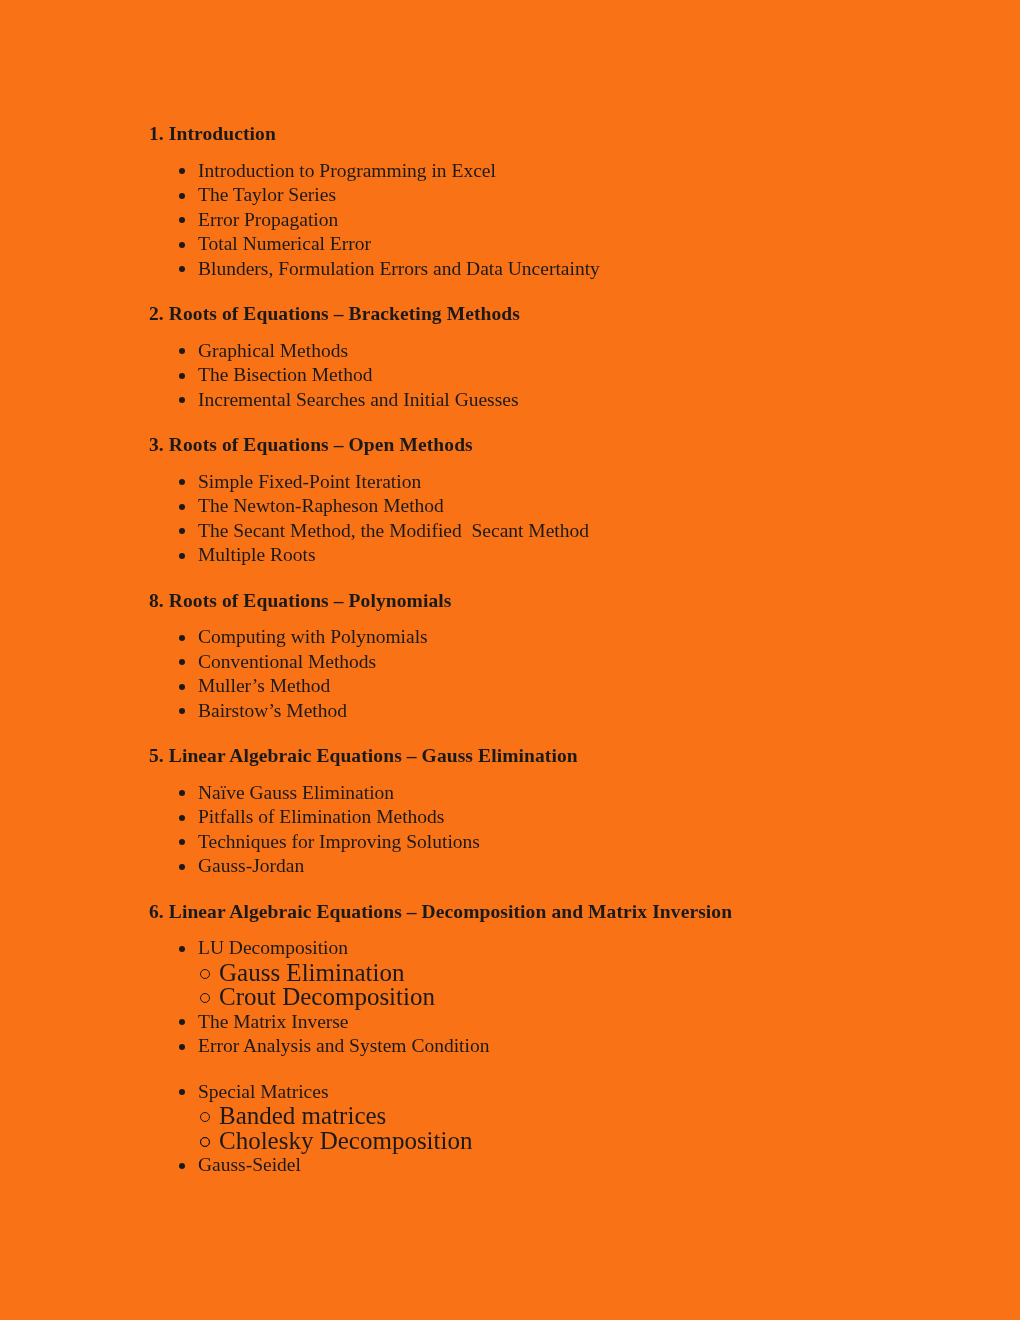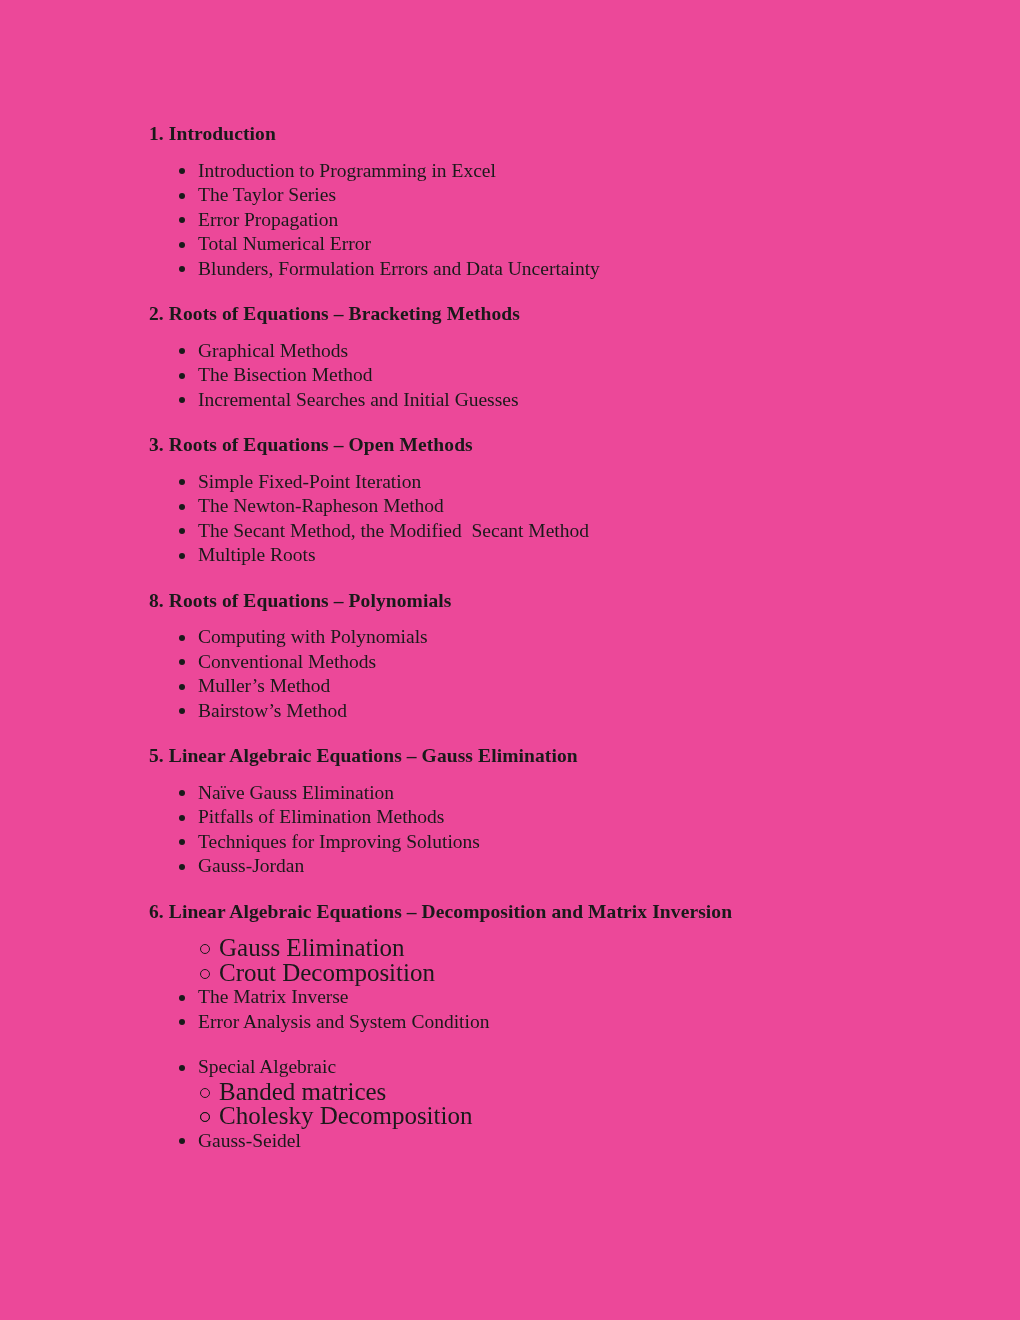--- a/index.html
+++ b/index.html
@@ -11,7 +11,7 @@
     position: relative;
     width: 1020px;
     height: 1320px;
-    background: #ec4899;
+    background: #f97316;
     overflow: hidden;
     font-family: "Liberation Serif", "DejaVu Serif", serif;
     color: #1a1a1a;

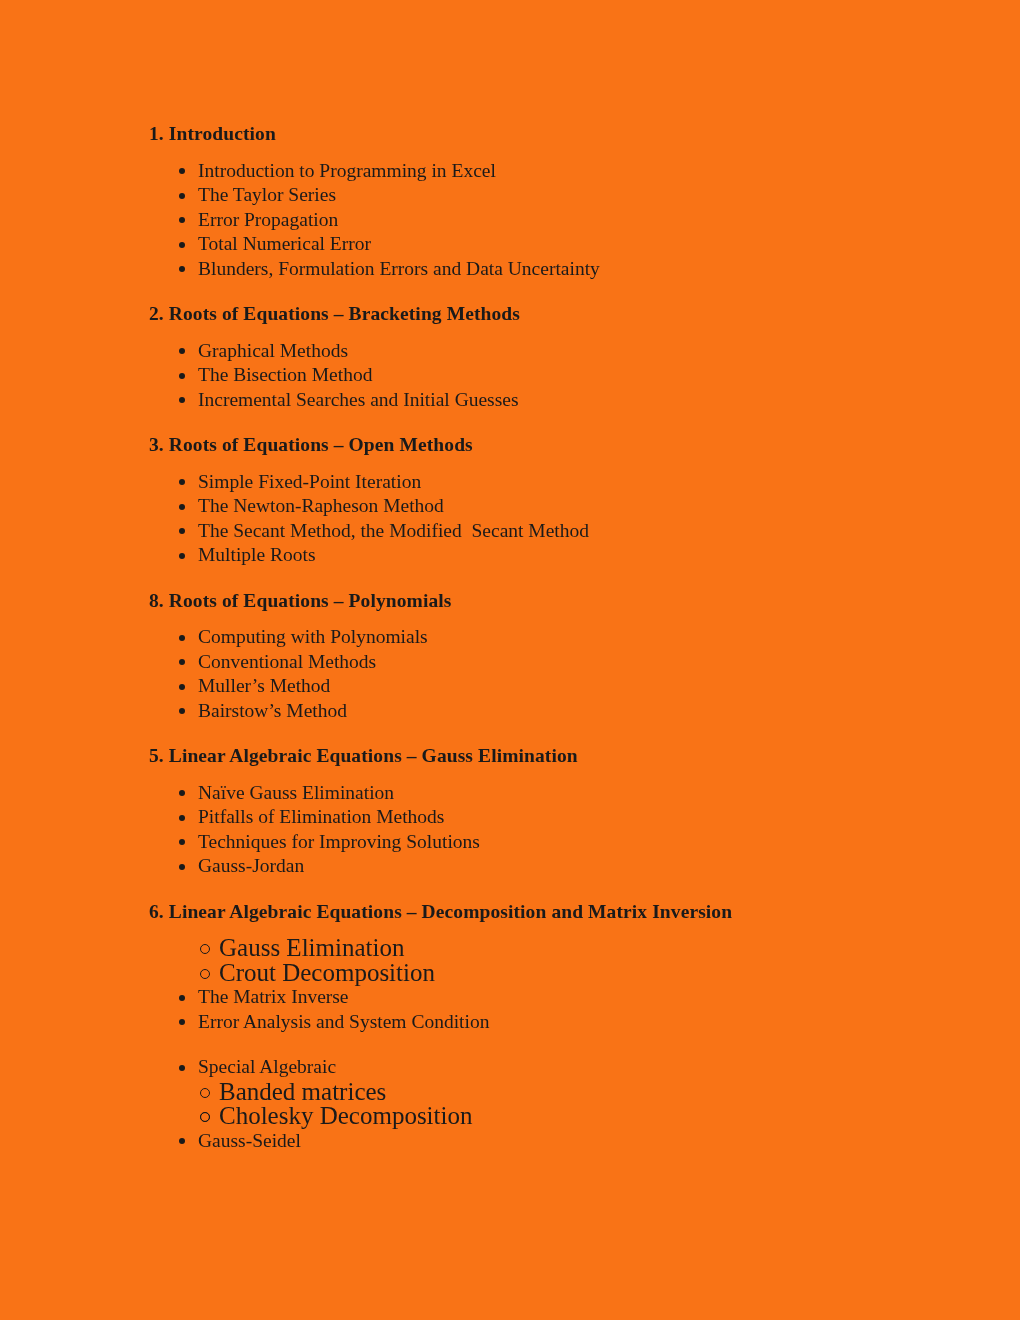--- a/index.html
+++ b/index.html
@@ -145,6 +145,7 @@
       <div class="section">
         <div class="section-heading">6. Linear Algebraic Equations – Decomposition and Matrix Inversion</div>
         <ul class="bullets">
+          <li class="bullet-item"><span class="marker-disc"></span><span class="bullet-label">LU Decomposition</span></li>
           <li style="list-style: none;">
             <ul class="subbullets">
               <li class="subbullet-item"><span class="marker-ring"></span><span class="bullet-label">Gauss Elimination</span></li>

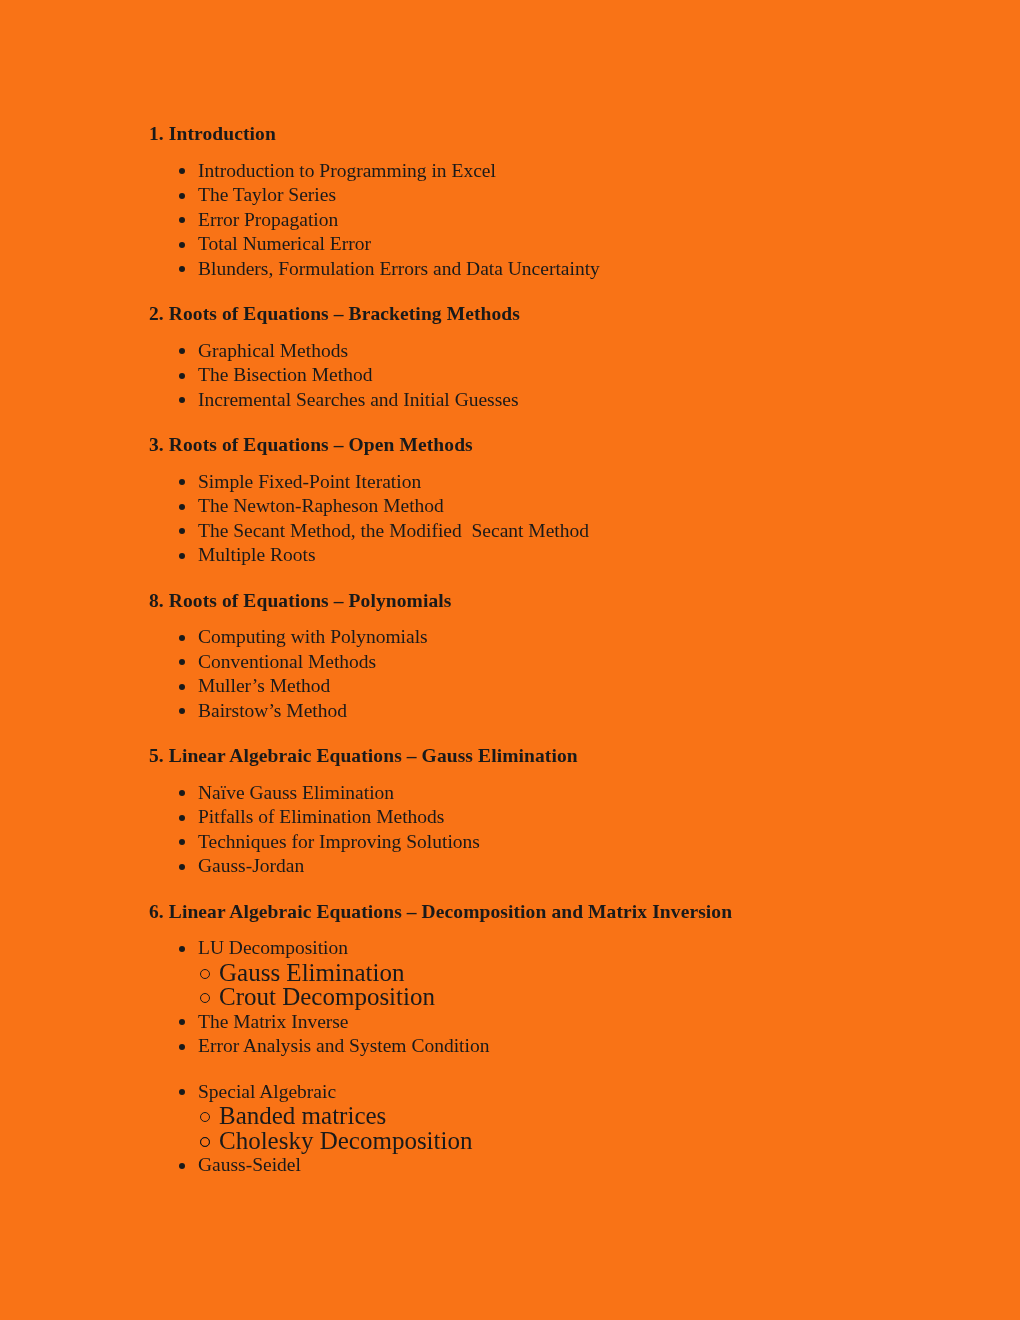--- a/index.html
+++ b/index.html
@@ -158,7 +158,7 @@
       </div>
       <div class="section">
         <ul class="bullets">
-          <li class="bullet-item"><span class="marker-disc"></span><span class="bullet-label">Special Algebraic</span></li>
+          <li class="bullet-item"><span class="marker-disc"></span><span class="bullet-label">Special Matrices</span></li>
           <li style="list-style: none;">
             <ul class="subbullets">
               <li class="subbullet-item"><span class="marker-ring"></span><span class="bullet-label">Banded matrices</span></li>

